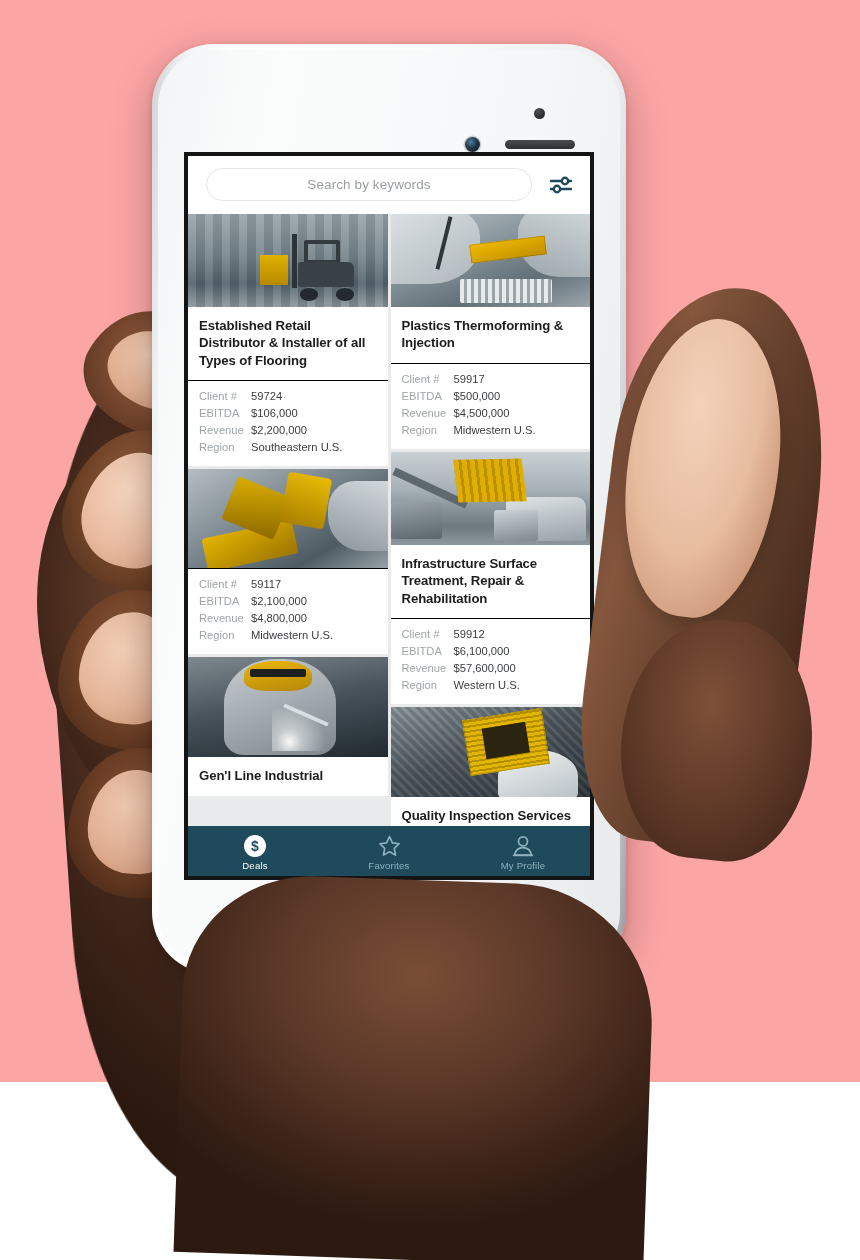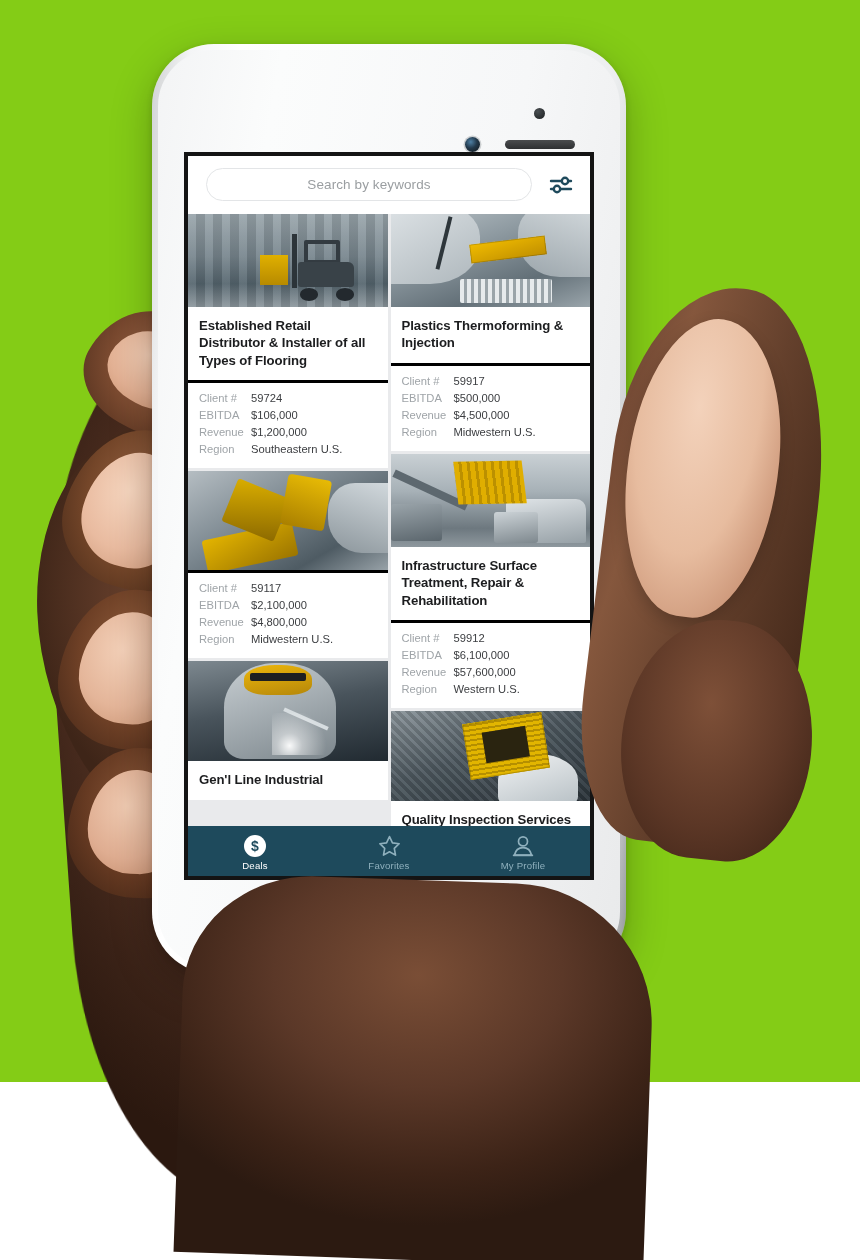--- a/index.html
+++ b/index.html
@@ -9,7 +9,7 @@
     font-family: "Liberation Sans", sans-serif;
     overflow: hidden;
   }
-  #stage { position: relative; width: 860px; height: 1082px; background:#84cc16; }
+  #stage { position: relative; width: 860px; height: 1082px; background:#fca5a5; }
 
   
   .hand { position:absolute; pointer-events:none; }

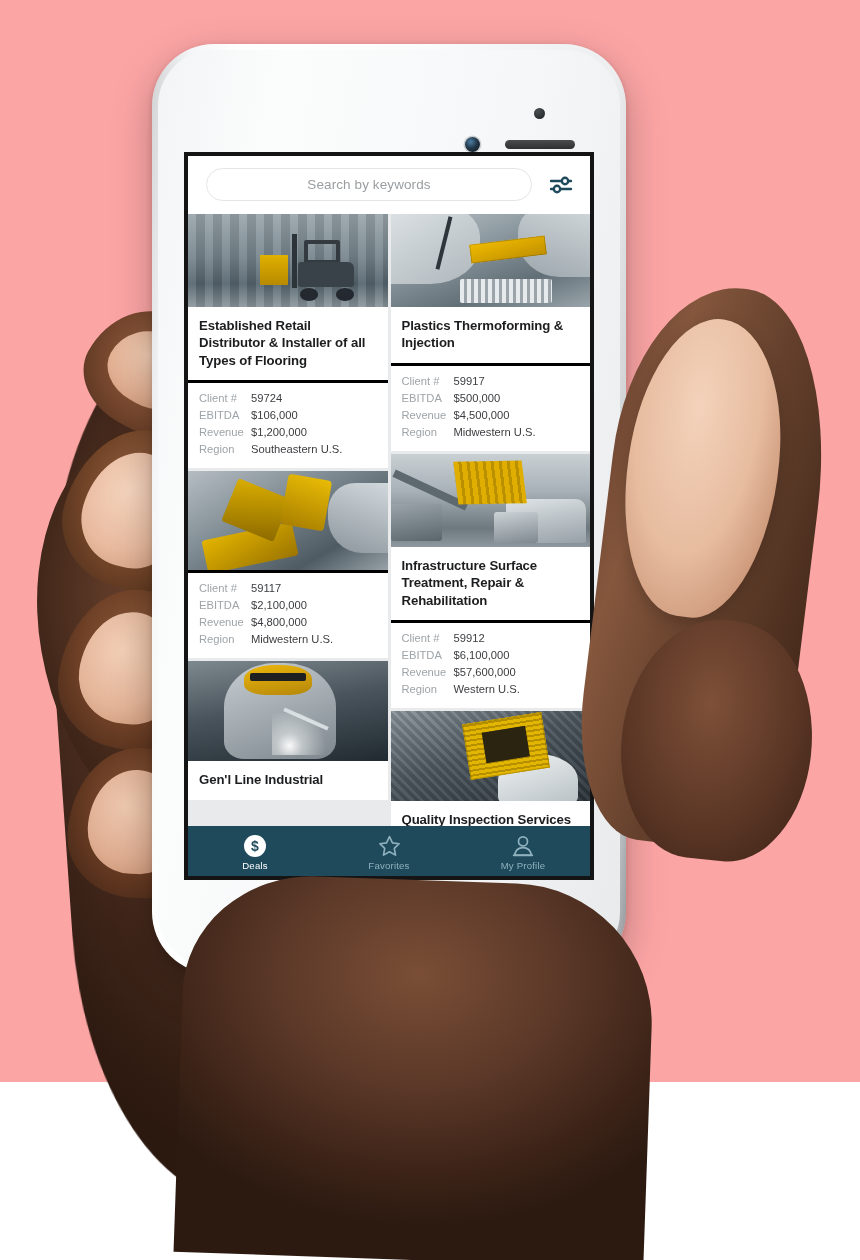--- a/index.html
+++ b/index.html
@@ -137,7 +137,7 @@
   .card-img { width:100%; display:block; }
   .card-title { padding:10px 11px 11px; font-size:13.2px; line-height:1.32;
                 font-weight:700; color:#1c1d1f; letter-spacing:-.1px; }
-  .card-stats { padding:7px 11px 10px; border-top:3px solid #000000; }
+  .card-stats { padding:7px 11px 10px; border-top:1px solid #000000; }
   .stat { display:flex; font-size:11.2px; line-height:1.52; }
   .stat .k { width:52px; flex:none; color:#9fa4a8; }
   .stat .v { color:#3b3d40; }

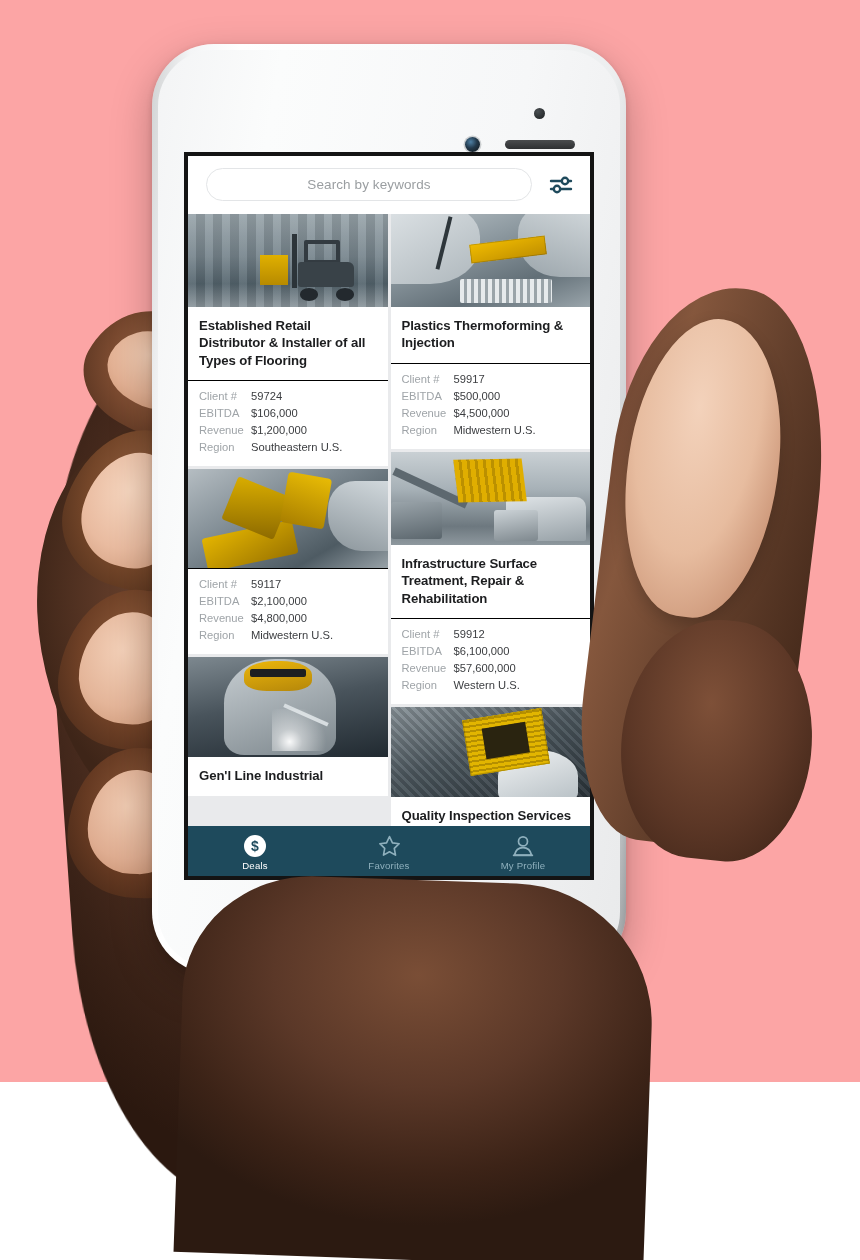--- a/index.html
+++ b/index.html
@@ -302,7 +302,7 @@
               </div>
               <div class="stat">
                 <span class="k">Revenue</span>
-                <span class="v">$1,200,000</span>
+                <span class="v">$2,200,000</span>
               </div>
               <div class="stat">
                 <span class="k">Region</span>

